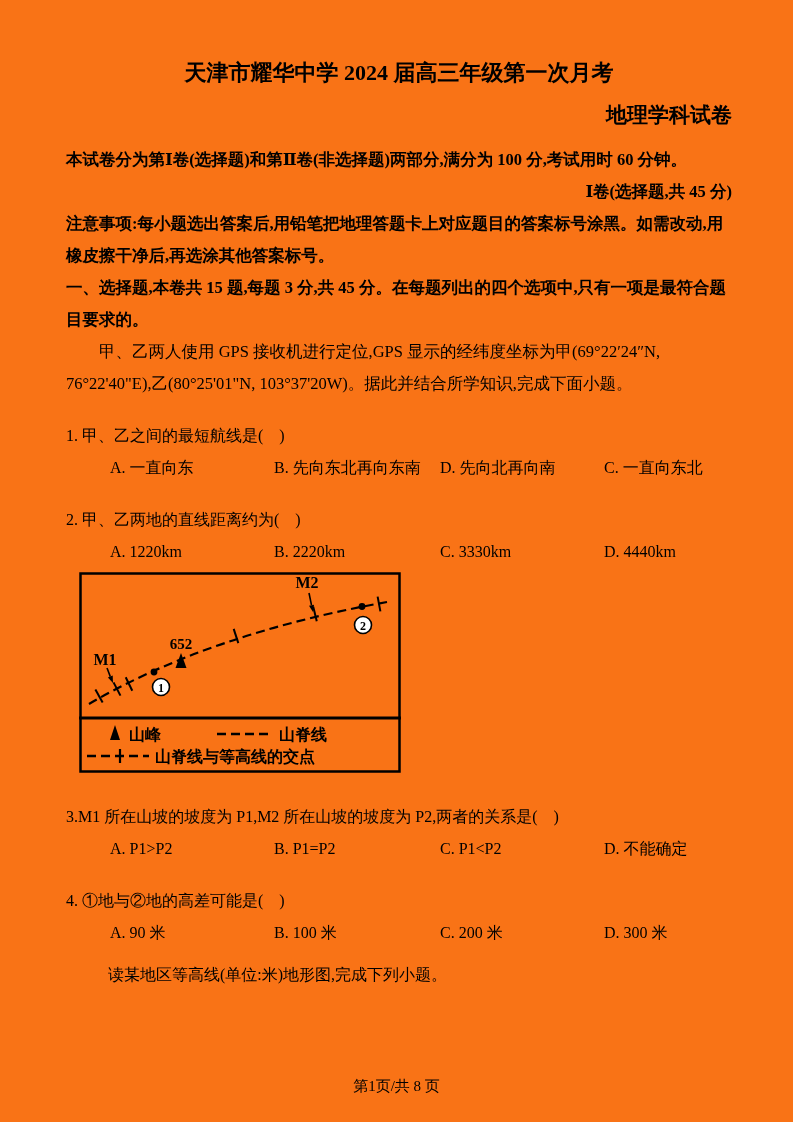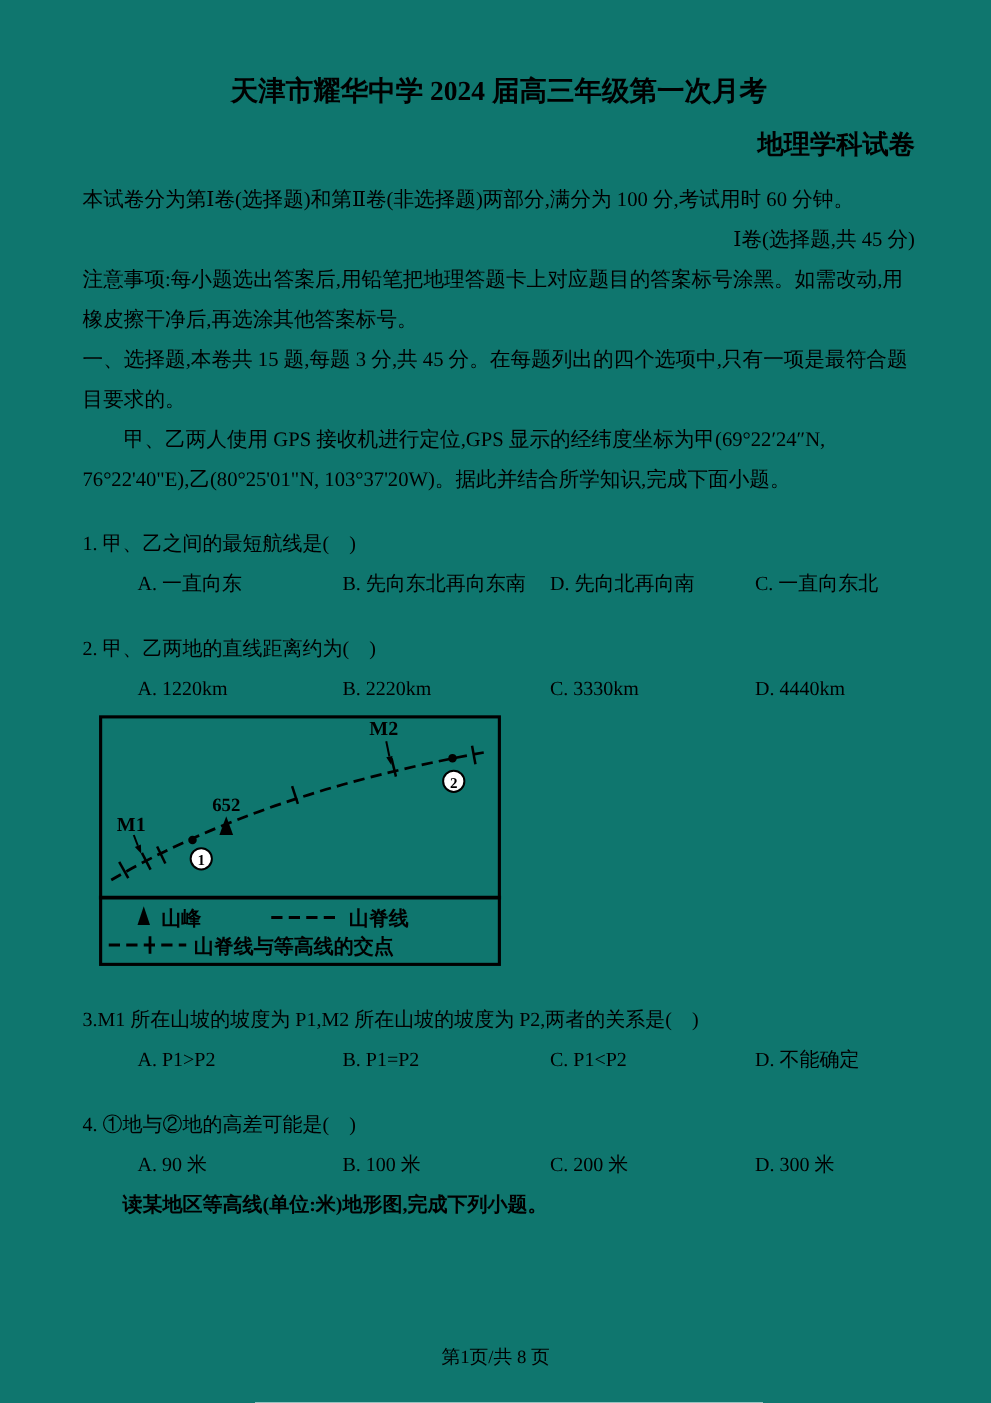--- a/index.html
+++ b/index.html
@@ -7,7 +7,7 @@
     position: relative;
     width: 793px; height: 1122px;
     margin: 0 auto;
-    background: #0f766e;
+    background: #f97316;
     color: #000;
     font-family: "Liberation Serif", "DejaVu Serif", serif;
     overflow: hidden;

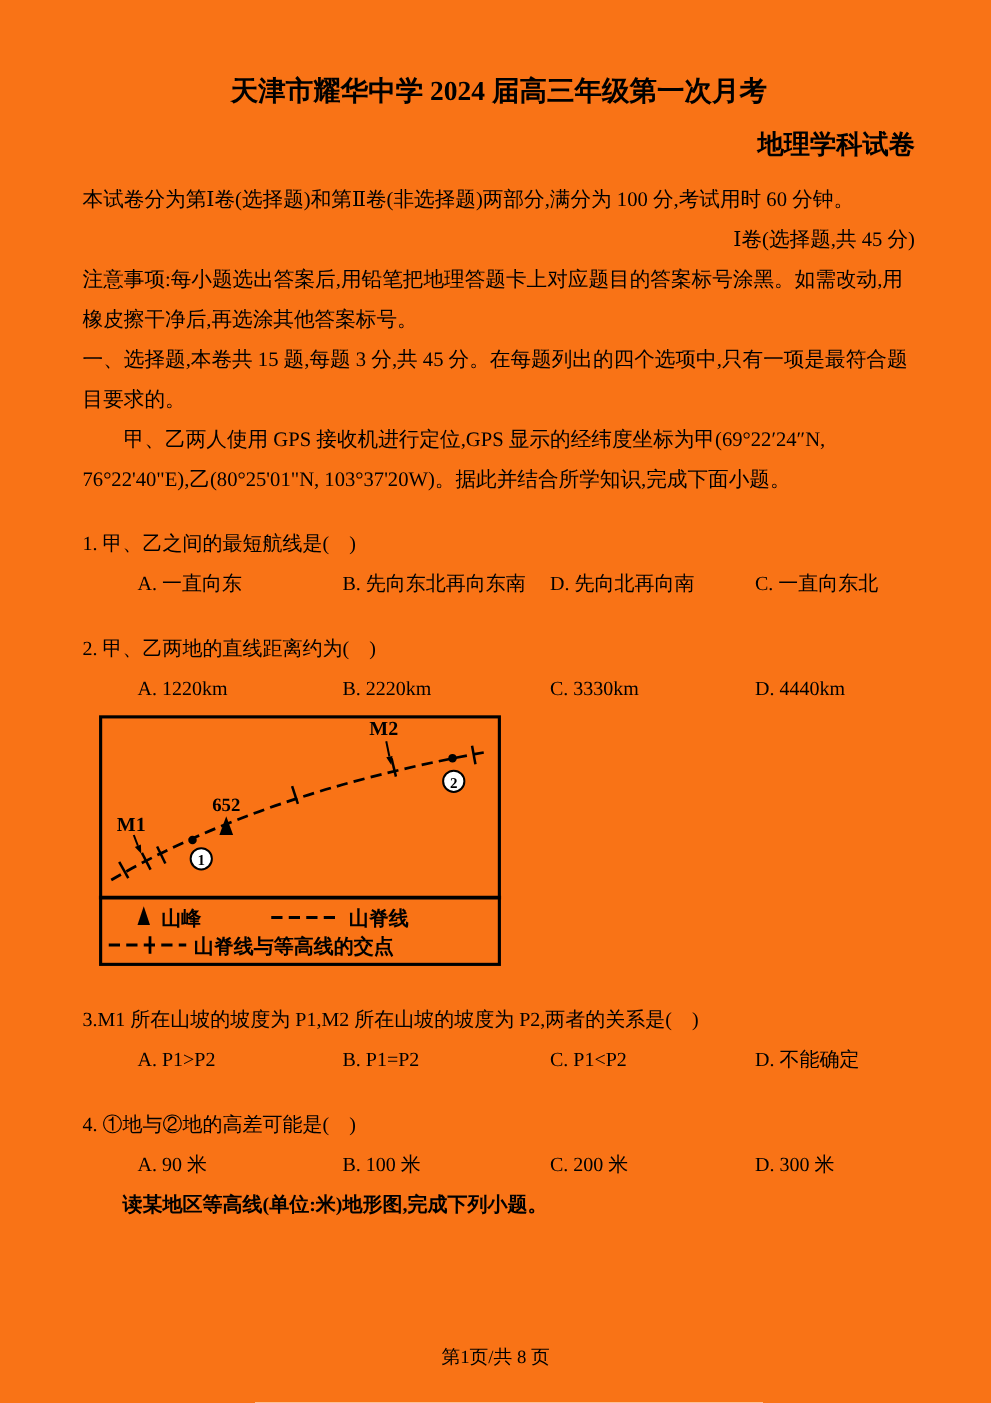--- a/index.html
+++ b/index.html
@@ -21,7 +21,7 @@
     margin-top: 9px;
   }
   .para { font-size: 16.5px; line-height: 32px; }
-  .bold { font-weight: normal; }
+  .bold { font-weight: bold; }
   .center { text-align: right; }
   .indent { text-indent: 2em; }
   .mt { margin-top: 13px; }

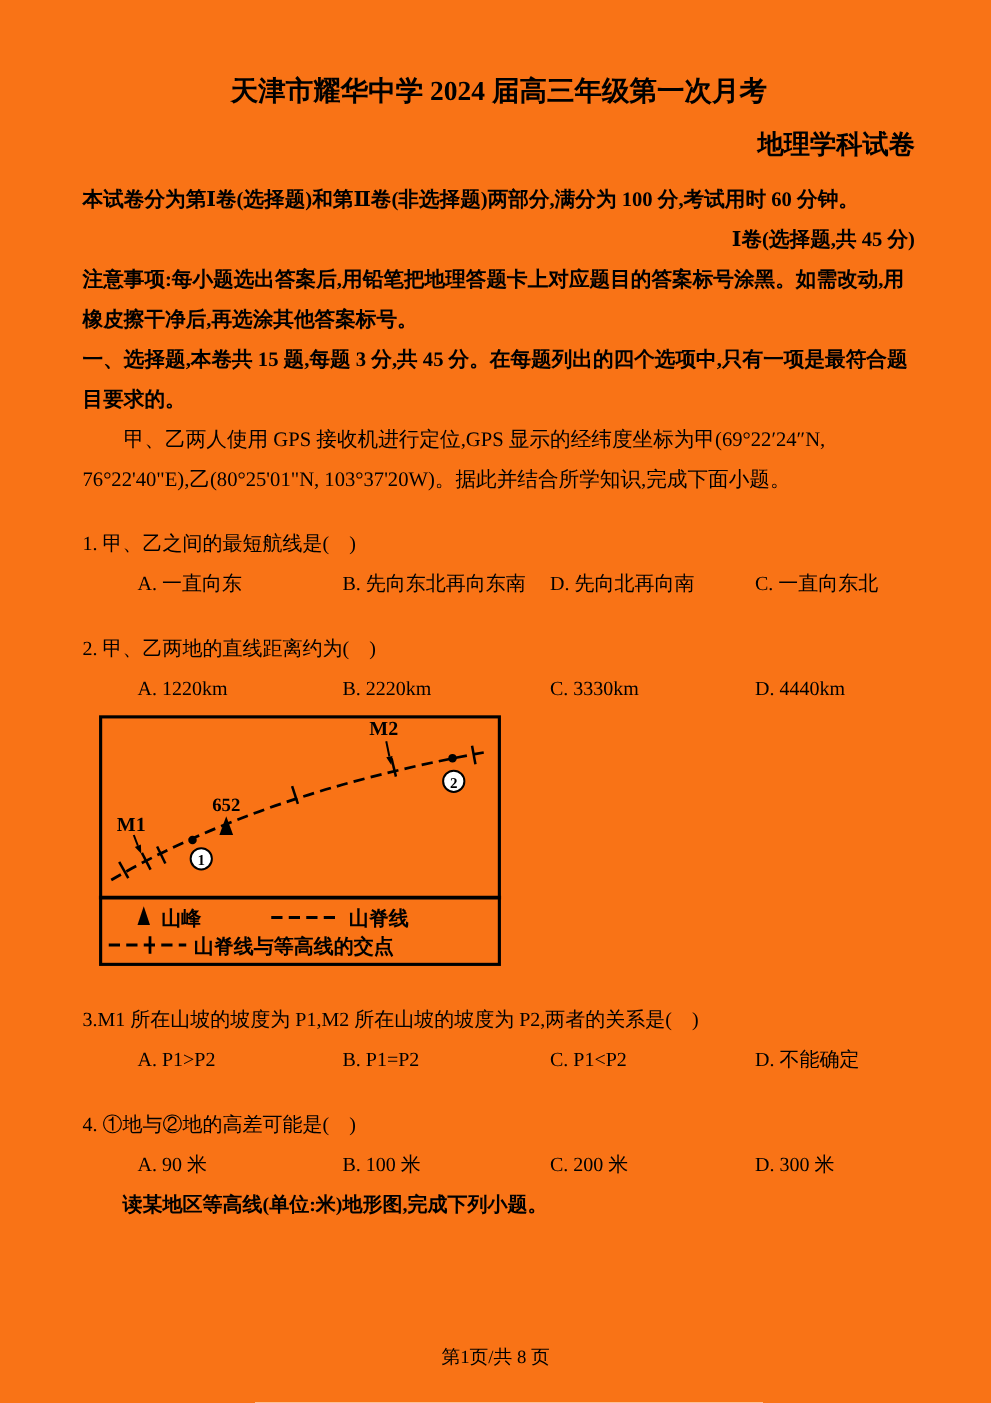--- a/index.html
+++ b/index.html
@@ -141,7 +141,7 @@
       <span>D. 300 米</span>
     </div>
 
-    <p class="contour-para indent" style="margin:0;font-weight:bold;">读某地区等高线(单位:米)地形图,完成下列小题。</p>
+    <p class="contour-para indent" style="margin:10px;">读某地区等高线(单位:米)地形图,完成下列小题。</p>
 
   </div>
 

